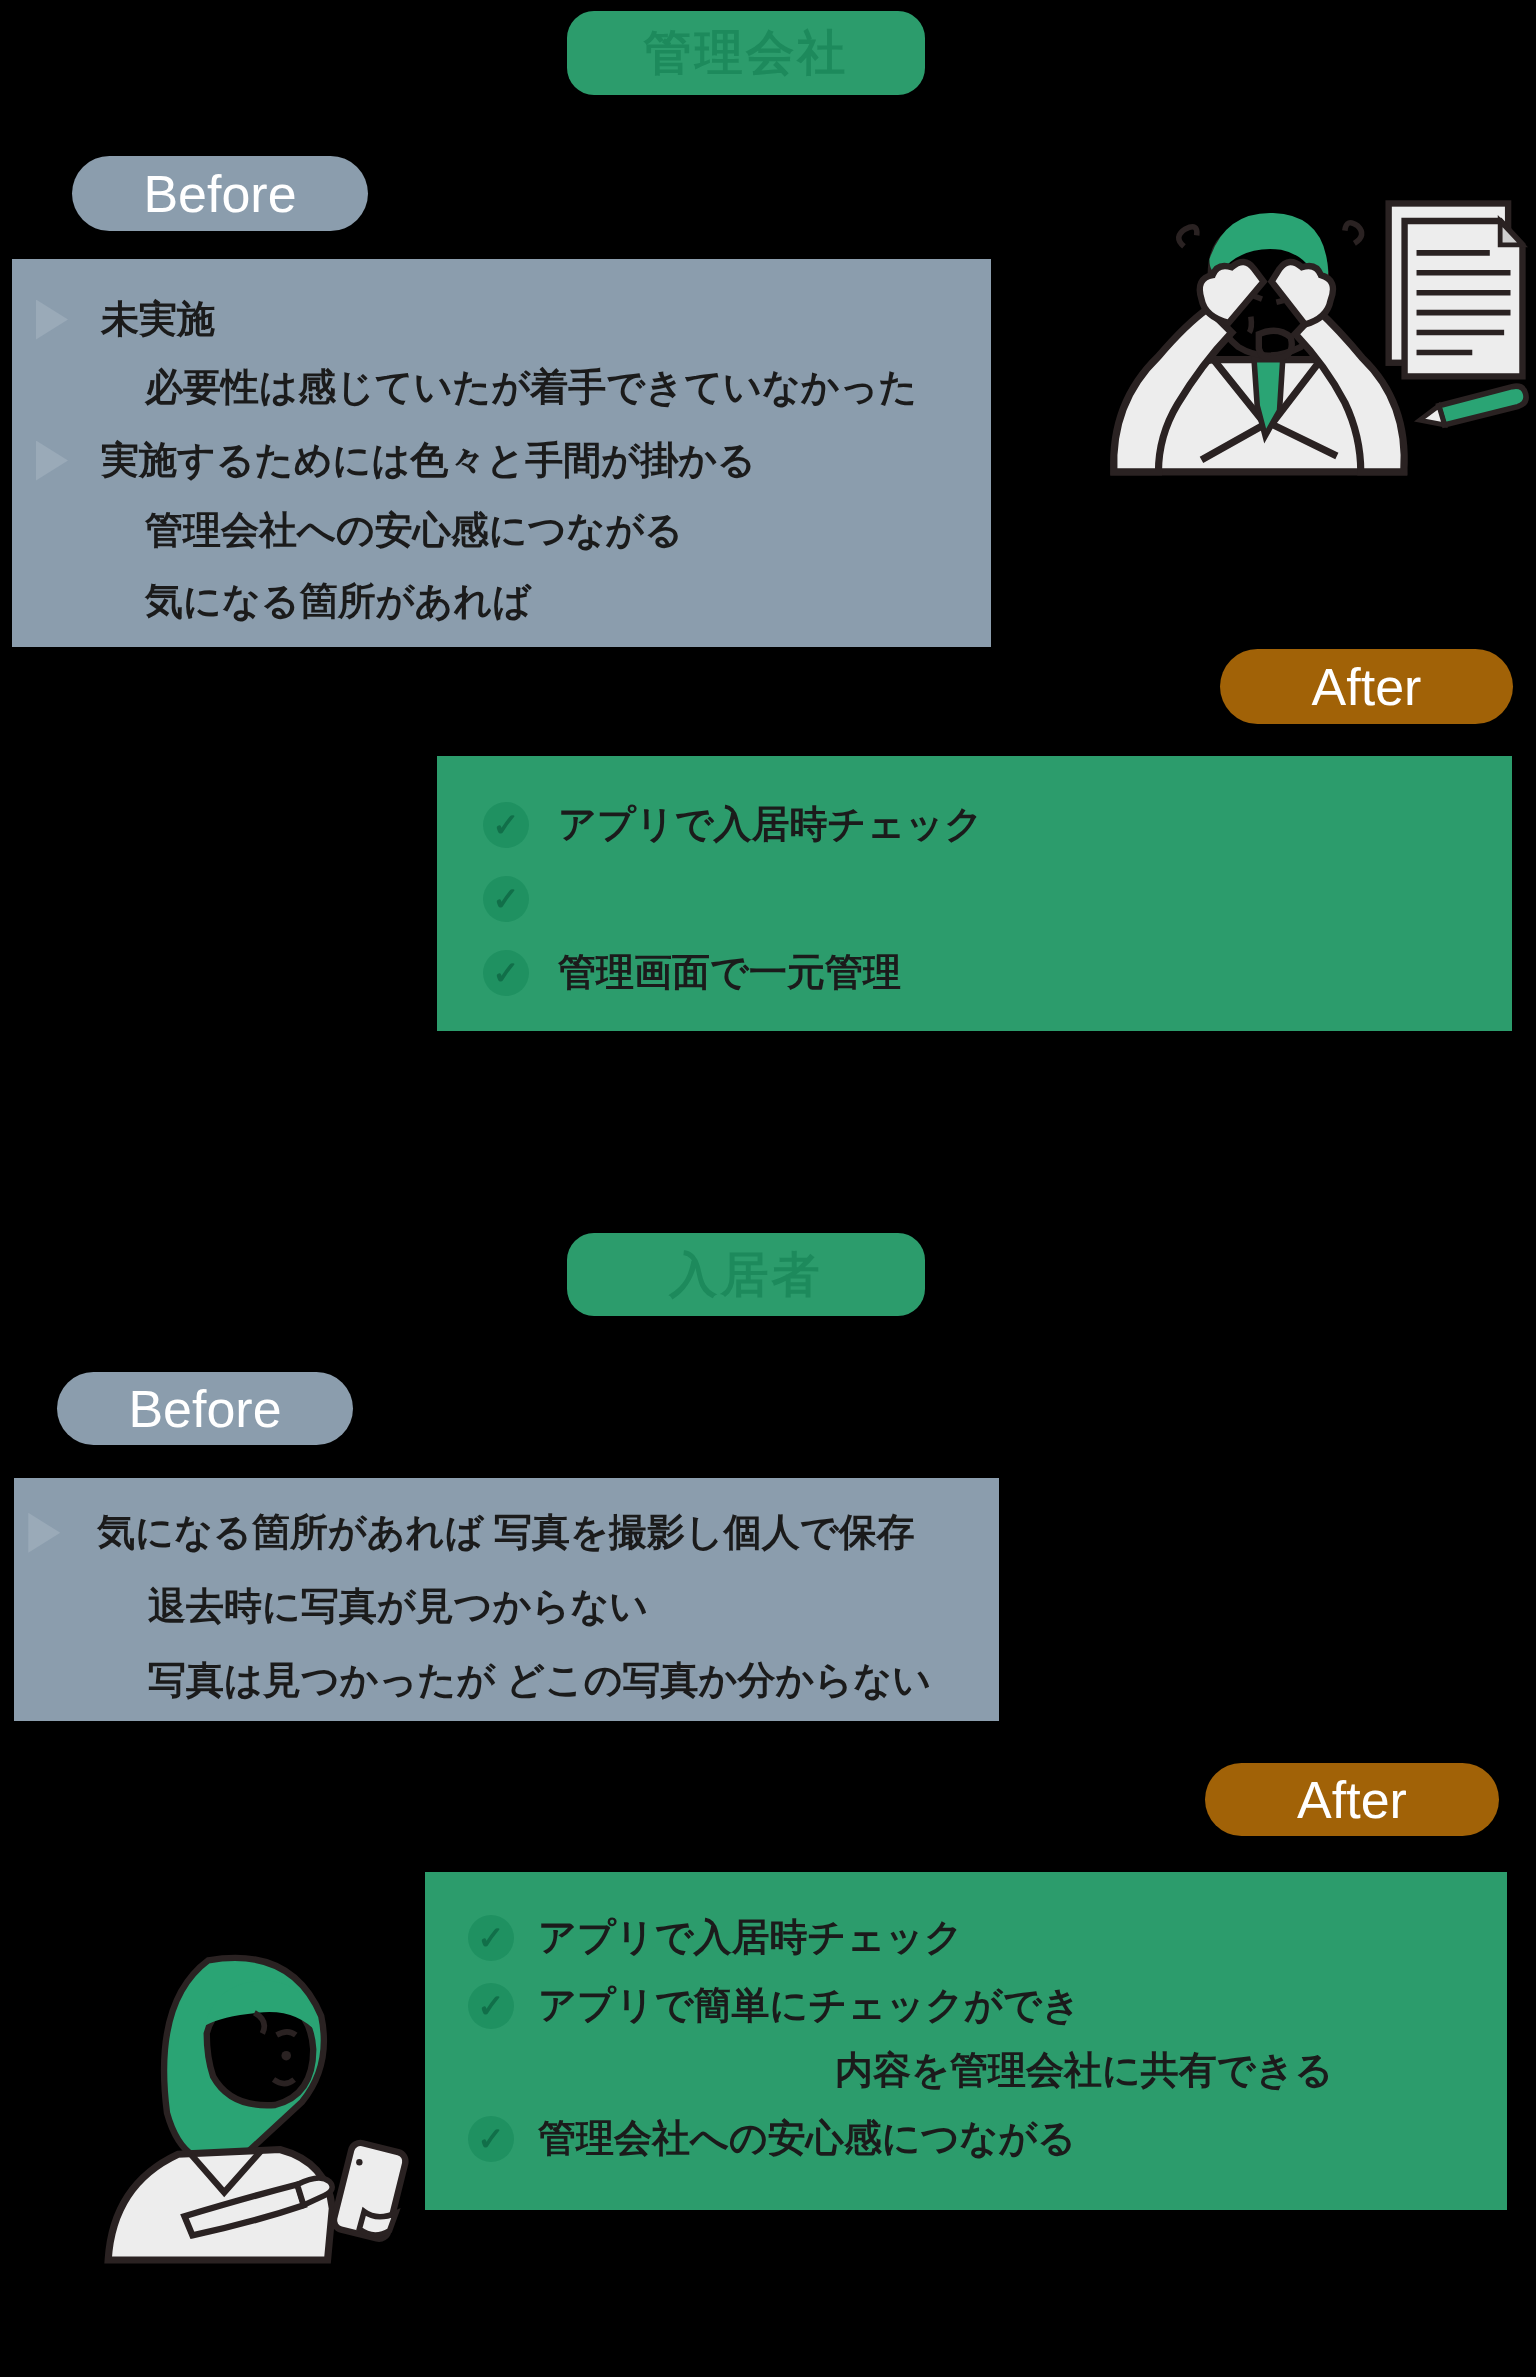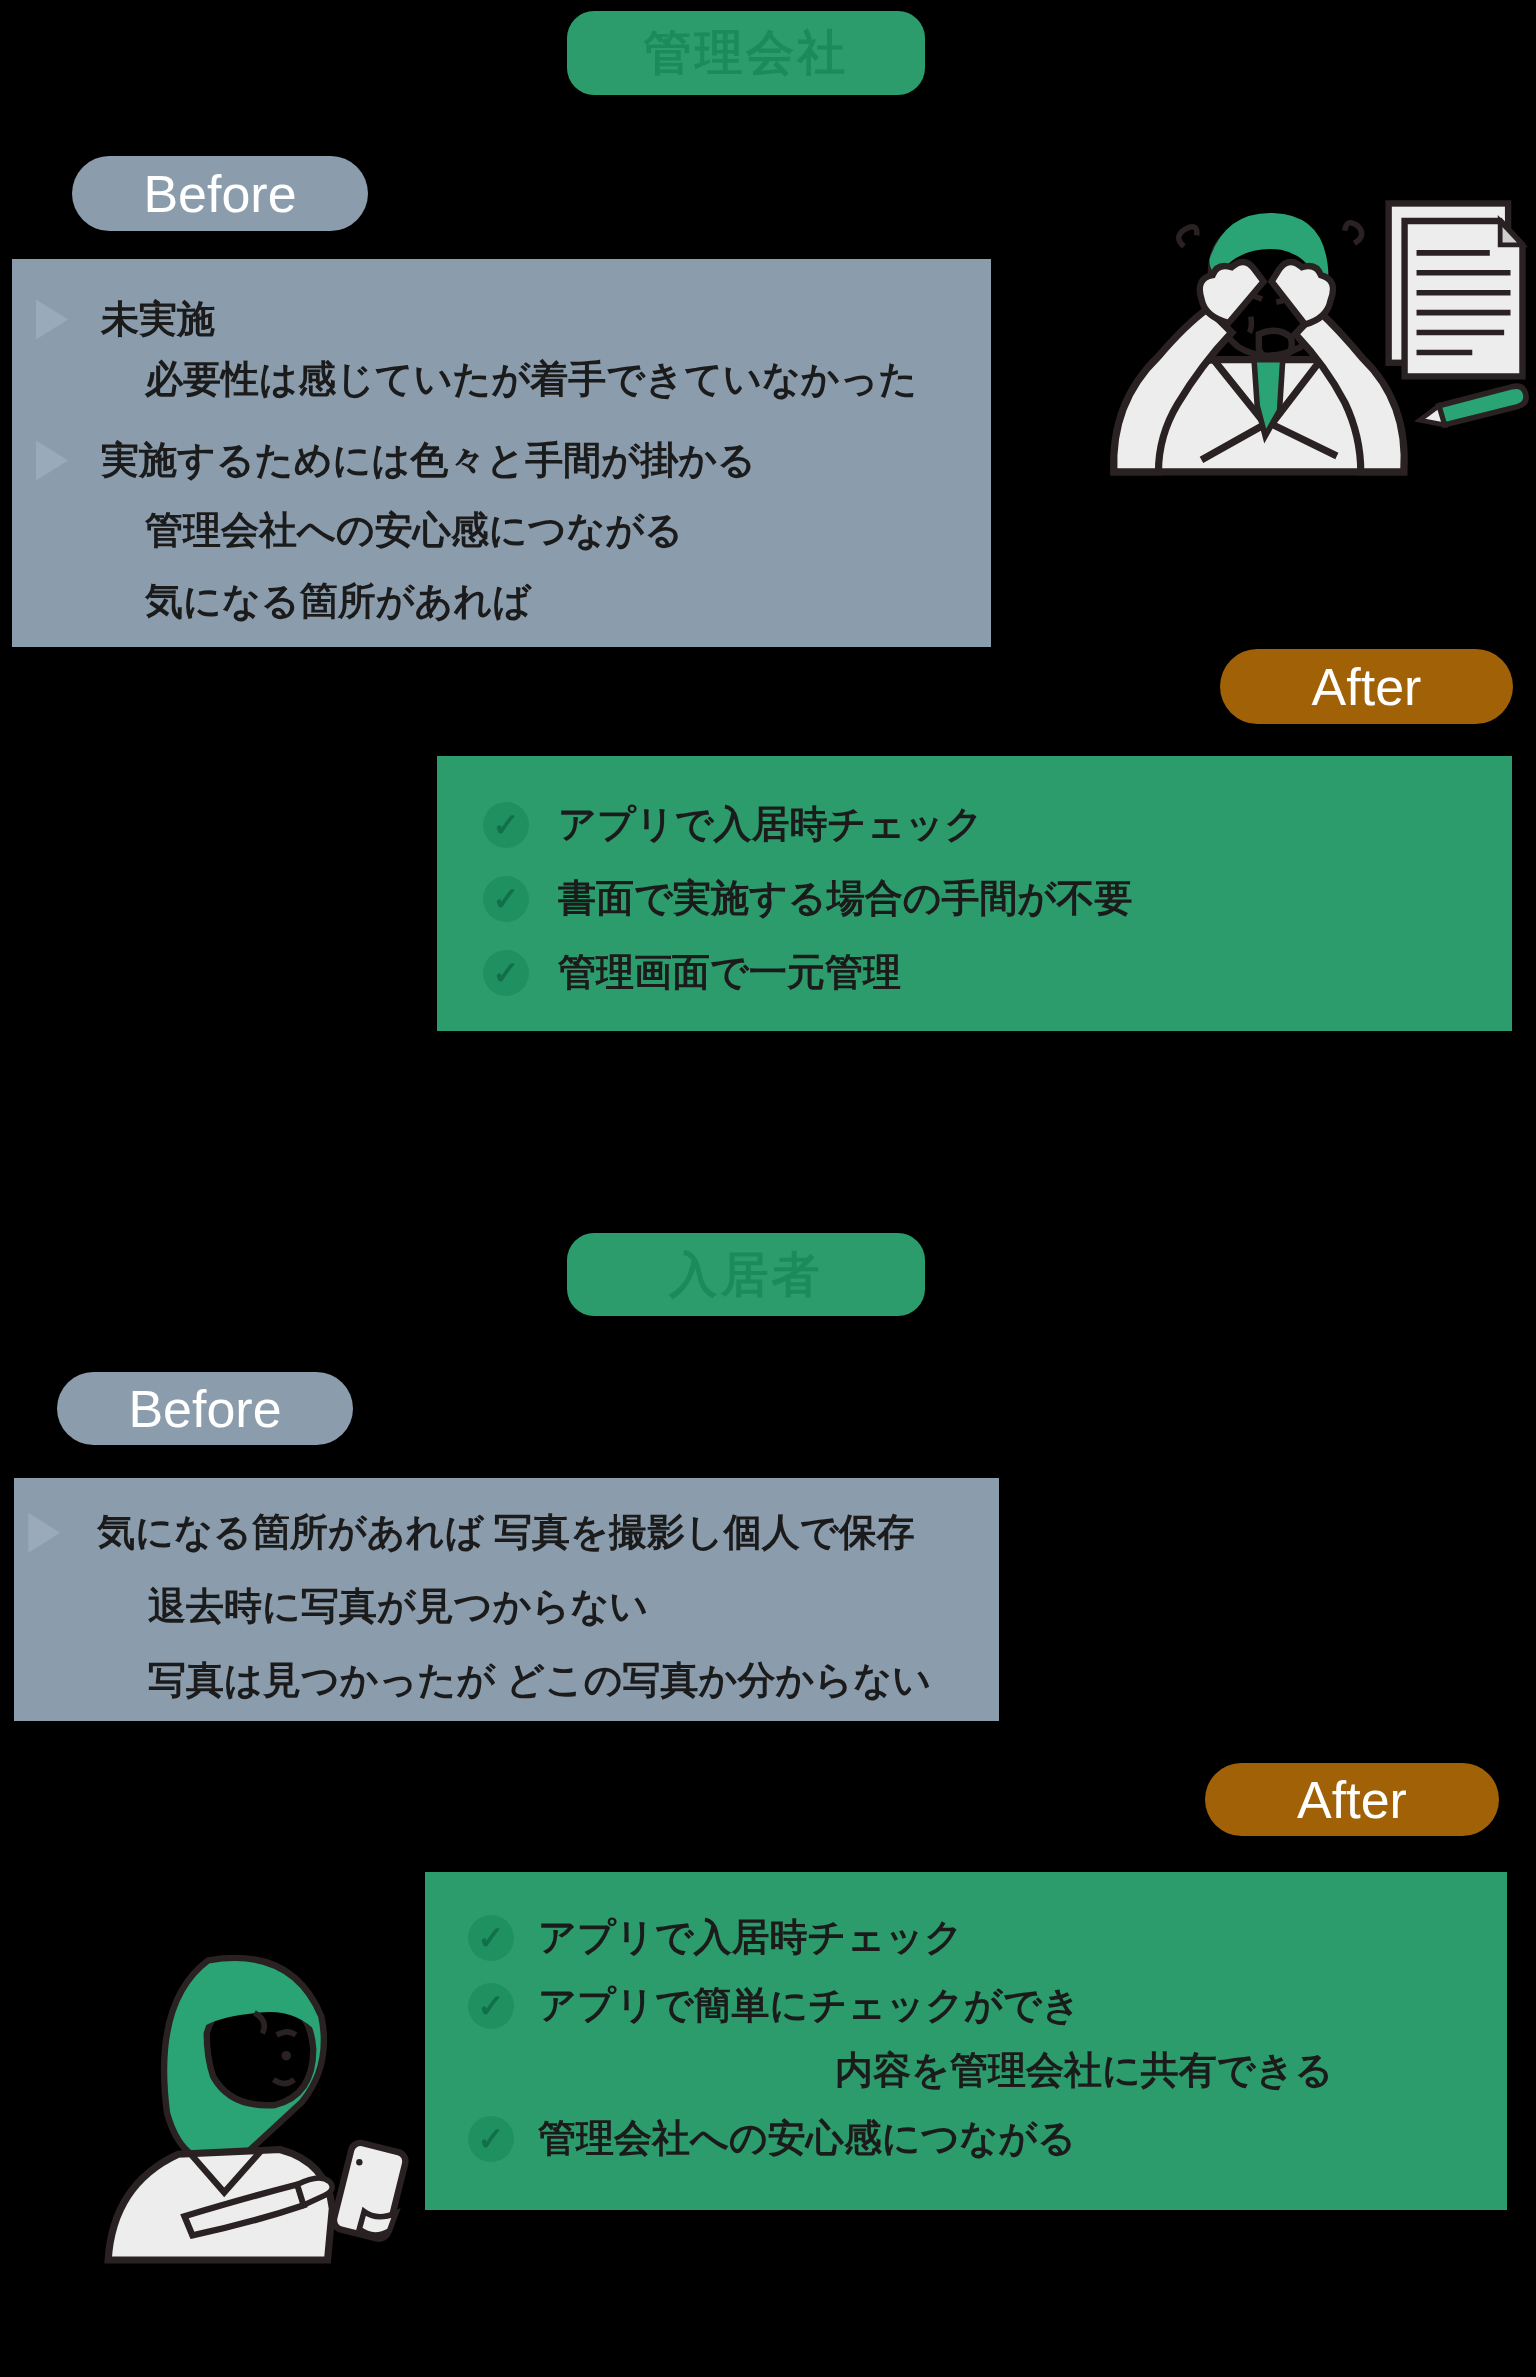--- a/index.html
+++ b/index.html
@@ -127,7 +127,7 @@
       <span class="chev"></span>
       <span style="margin-left:33px;">未実施</span>
     </div>
-    <div class="row" style="left:133px;top:84px;">
+    <div class="row" style="left:133px;top:92px;">
       <span>必要性は感じていたが着手できていなかった</span>
     </div>
     <div class="row" style="left:24px;top:165px;">

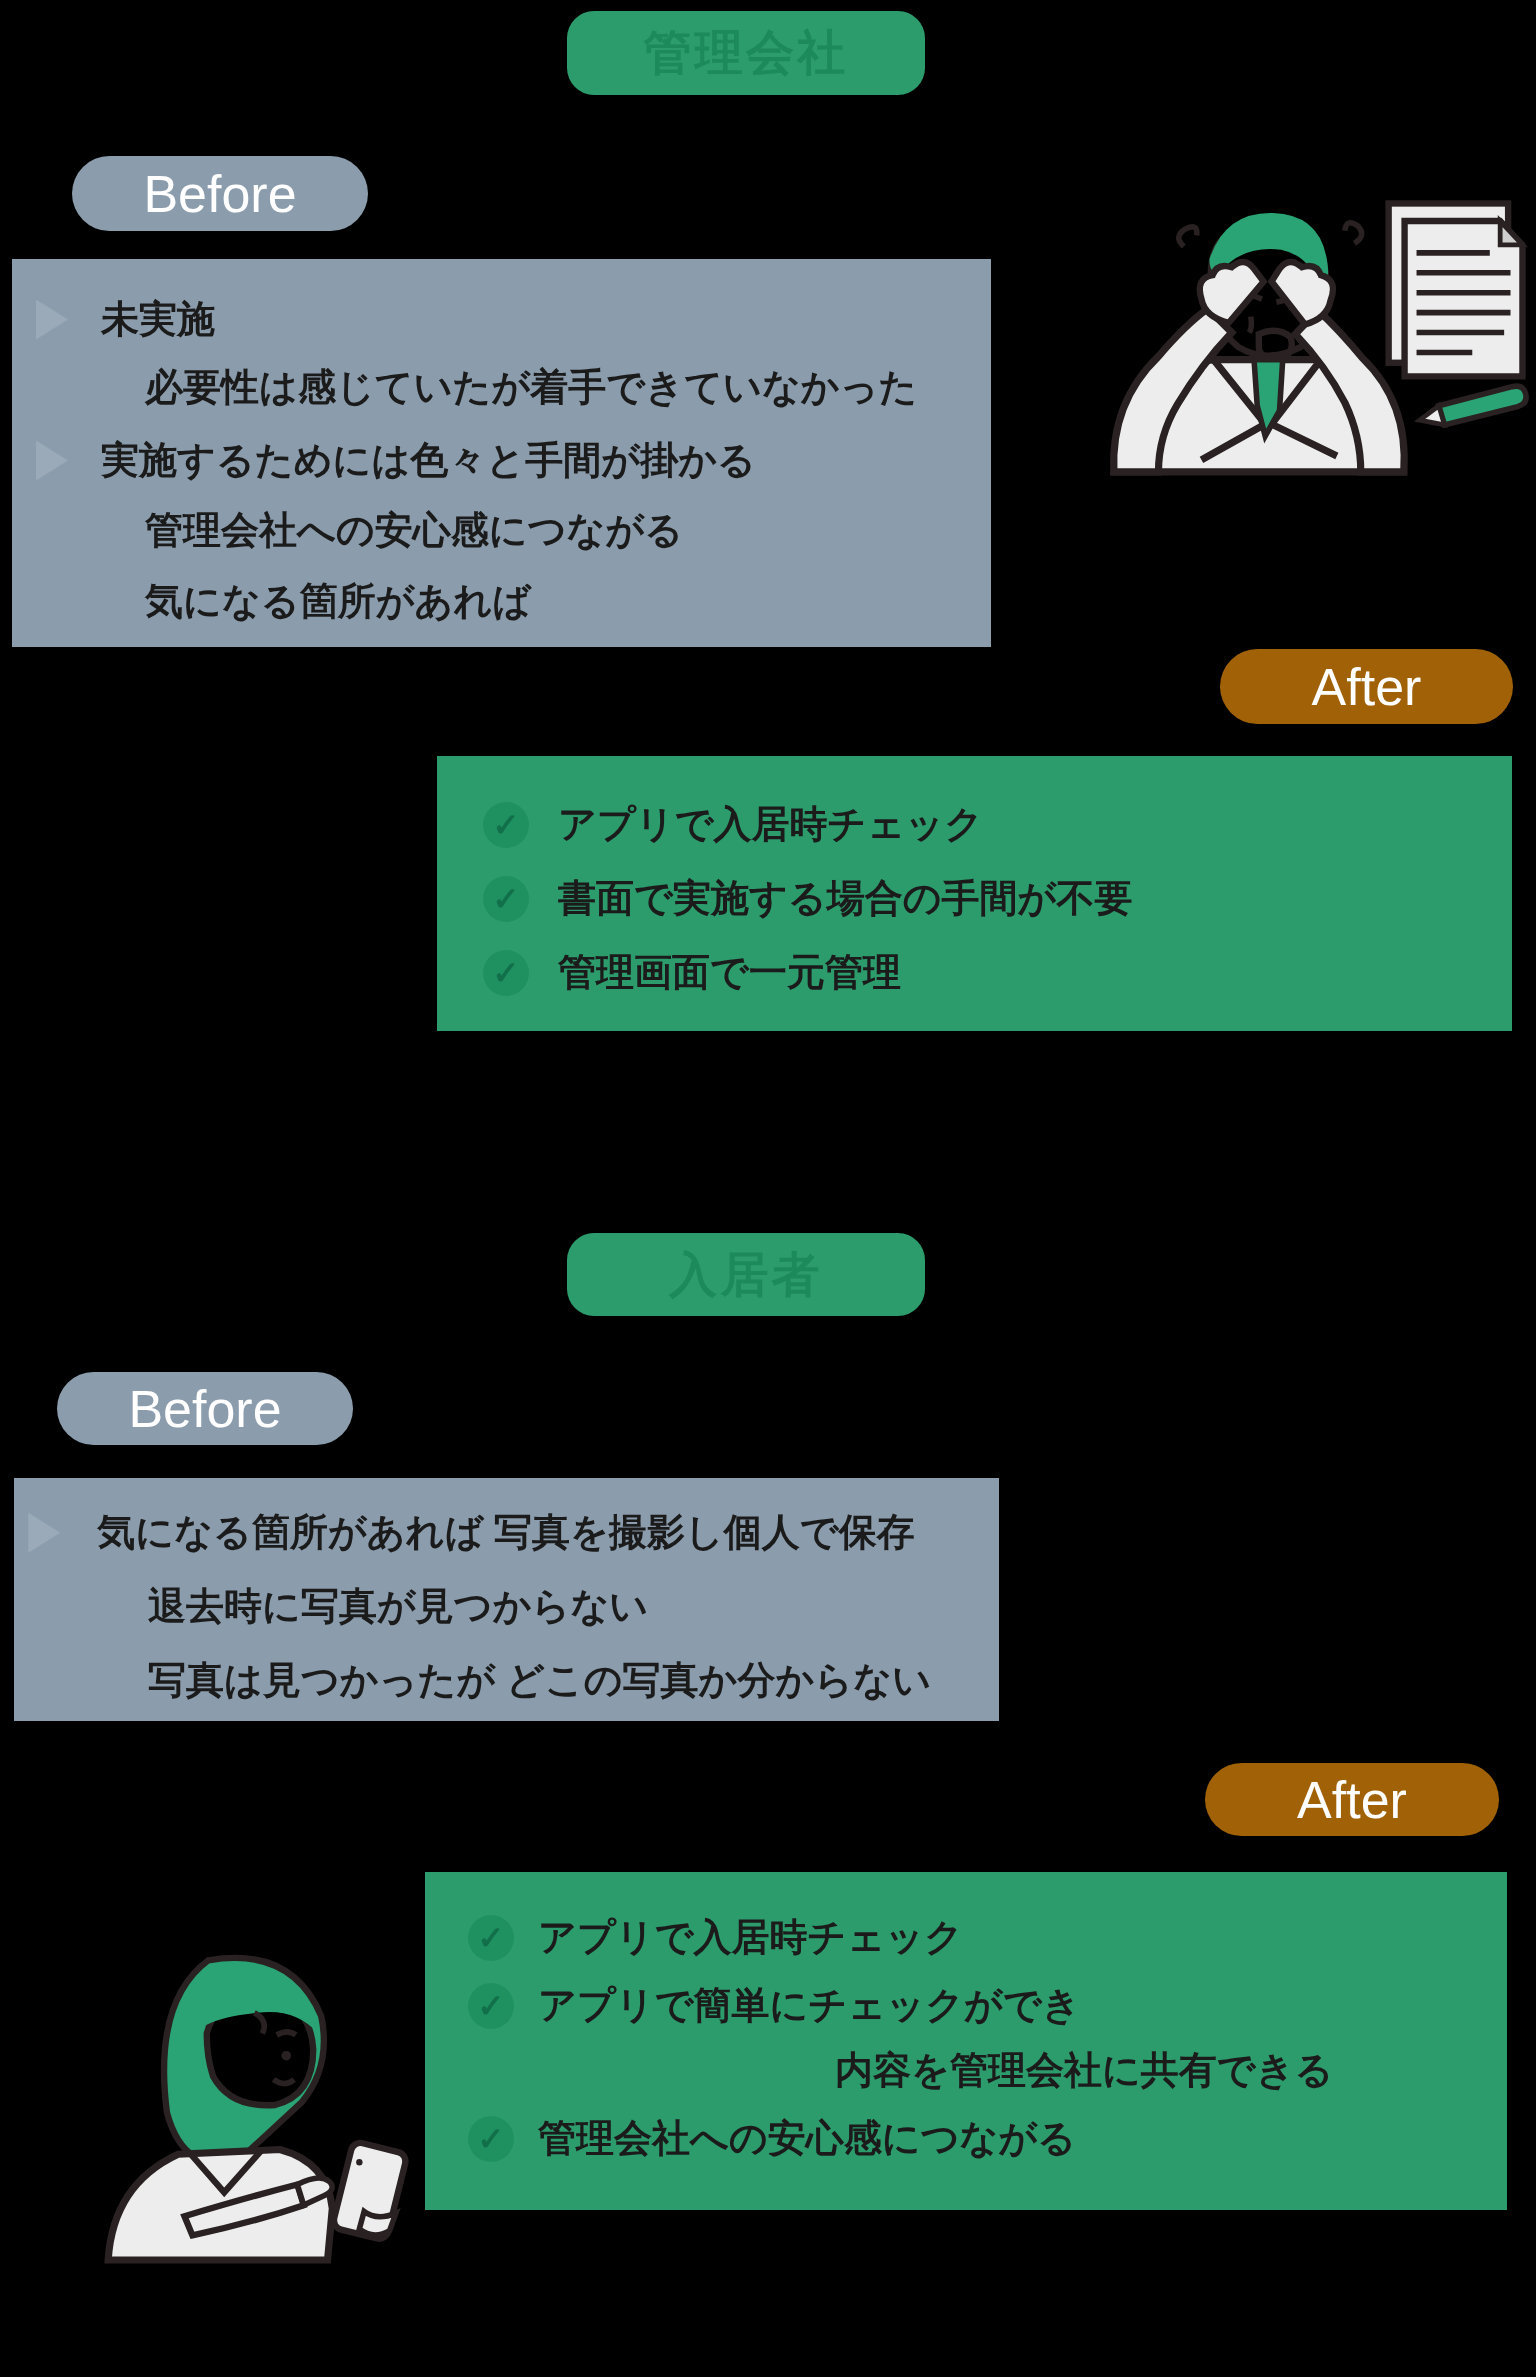--- a/index.html
+++ b/index.html
@@ -153,7 +153,6 @@
     </div>
     <div class="row" style="left:46px;top:106px;">
       <span class="check">✓</span>
-      <span style="margin-left:29px;">書面で実施する場合の手間が不要</span>
     </div>
     <div class="row" style="left:46px;top:180px;">
       <span class="check">✓</span>

